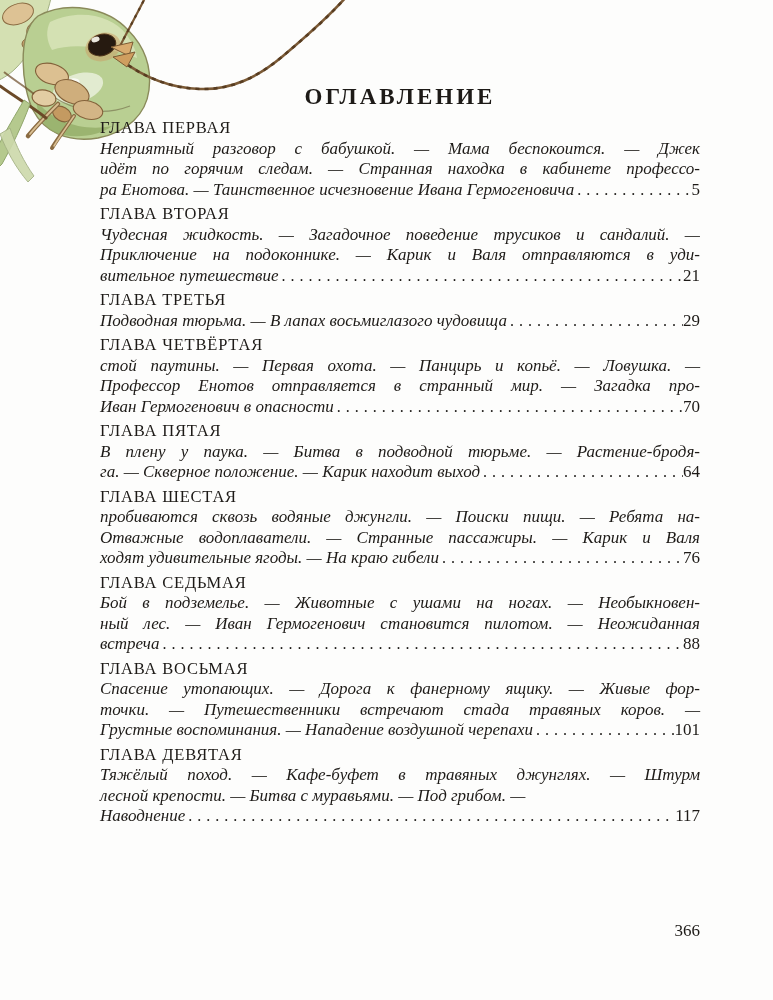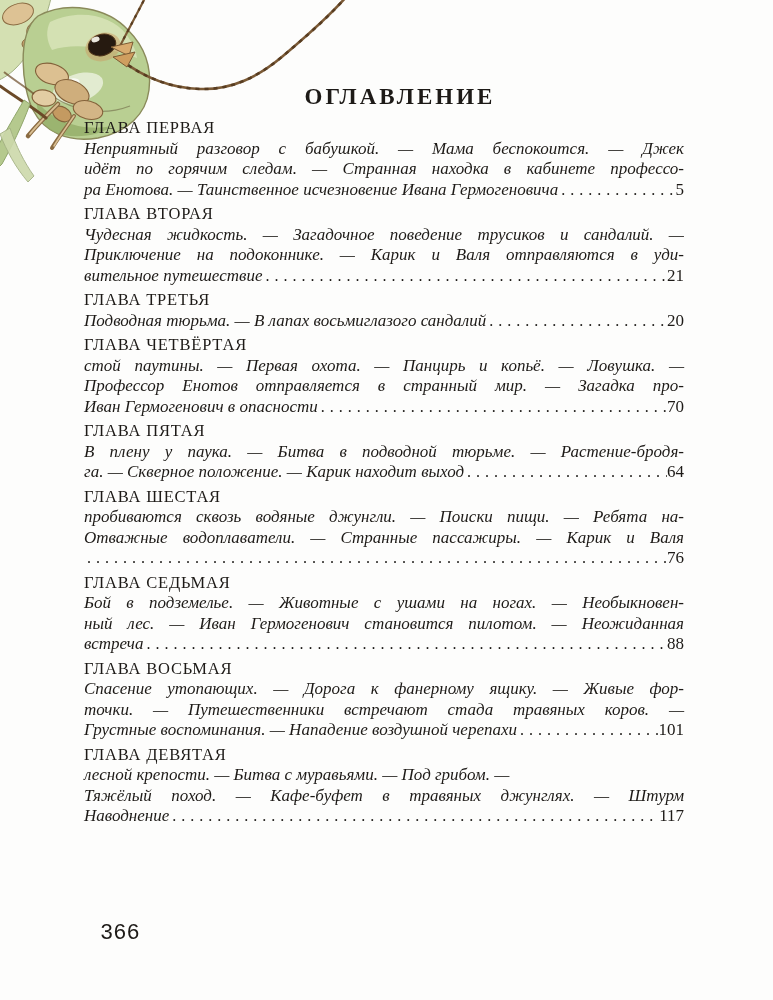--- a/index.html
+++ b/index.html
@@ -27,7 +27,7 @@
 
   
   .toc {
-    position: absolute; left: 84px; top: 118px; width: 600px;
+    position: absolute; left: 100px; top: 118px; width: 600px;
     font-size: 17px;
     line-height: 20.5px;
   }

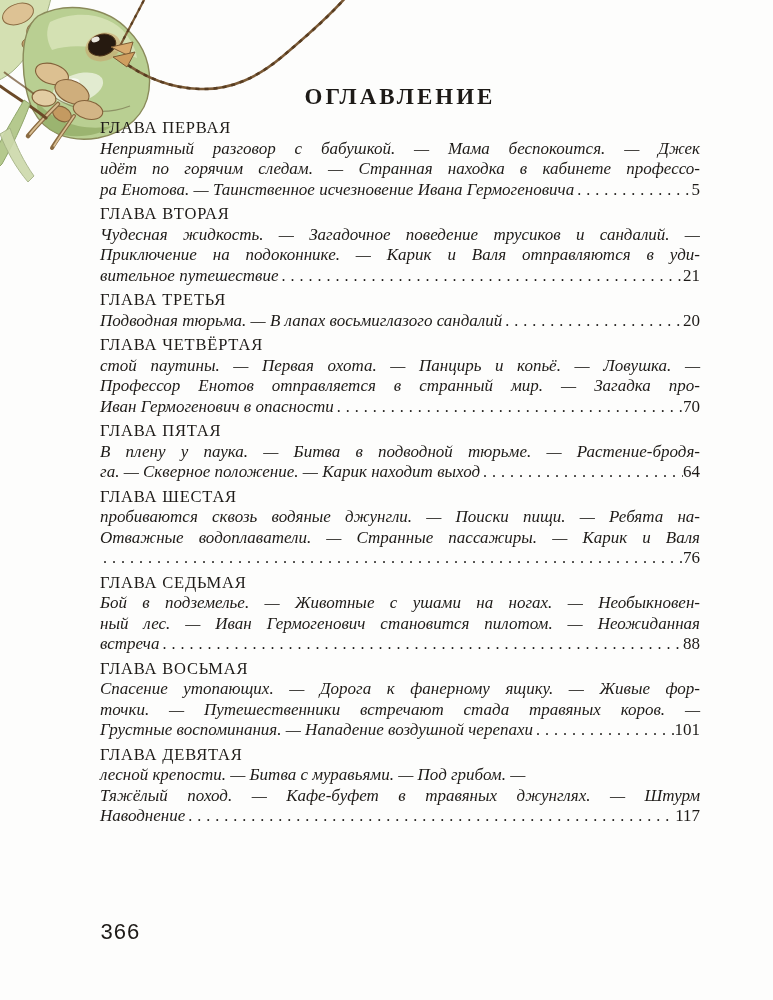--- a/index.html
+++ b/index.html
@@ -152,7 +152,7 @@
   <section class="chapter">
     <h2 class="chapter-heading">ГЛАВА ТРЕТЬЯ</h2>
     <div class="leader-row">
-      <span class="leader-text">Подводная тюрьма. — В лапах восьмиглазого сандалий</span>
+      <span class="leader-text">Подводная тюрьма. — В лапах восьмиглазого чудовища</span>
       <span class="dots"></span>
       <span class="pg">20</span>
     </div>

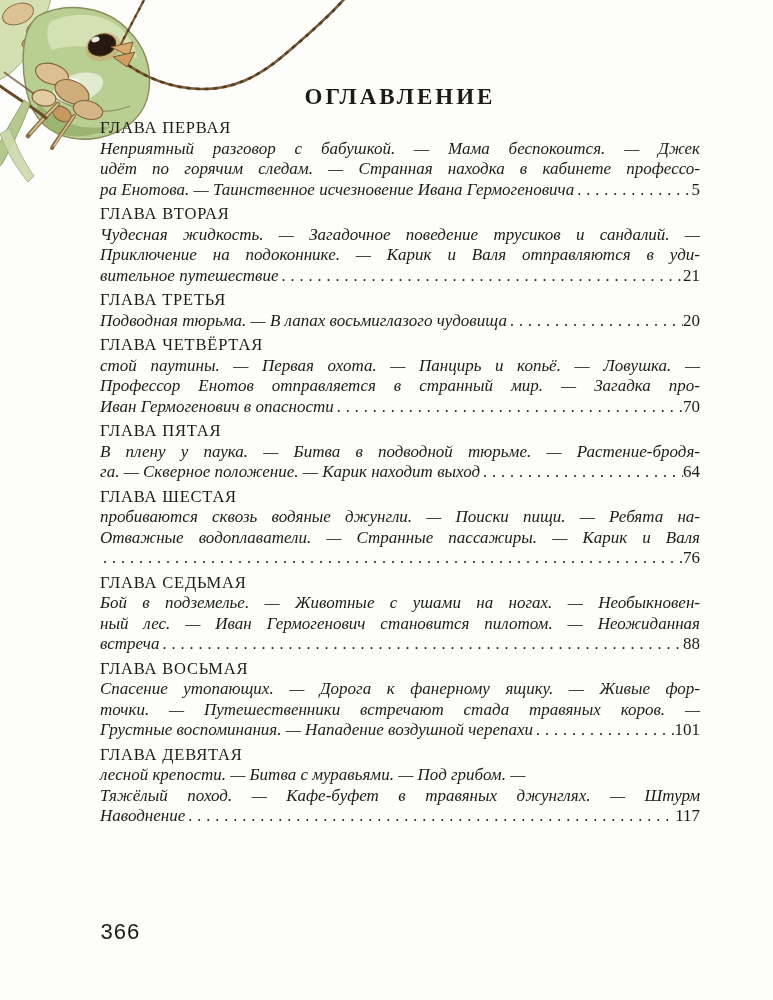--- a/index.html
+++ b/index.html
@@ -154,7 +154,7 @@
     <div class="leader-row">
       <span class="leader-text">Подводная тюрьма. — В лапах восьмиглазого чудовища</span>
       <span class="dots"></span>
-      <span class="pg">20</span>
+      <span class="pg">29</span>
     </div>
   </section>
 

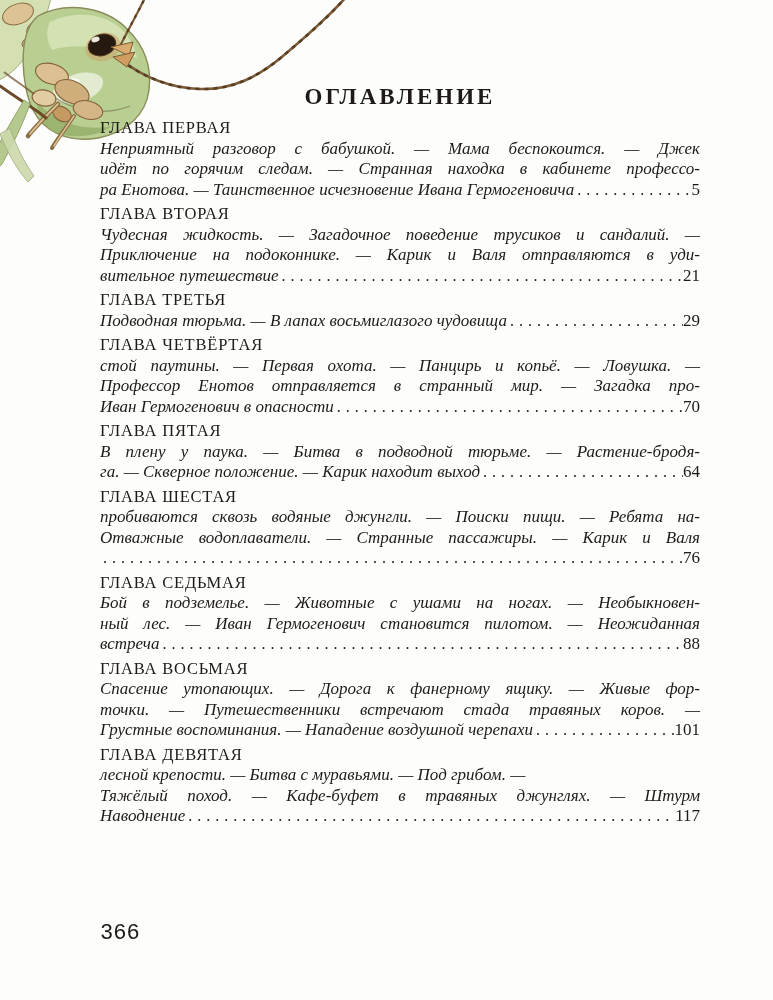--- a/index.html
+++ b/index.html
@@ -190,6 +190,7 @@
           <div class="line j">Отважные водоплаватели. — Странные пассажиры. — Карик и Валя</div>
         </div>
     <div class="leader-row">
+      <span class="leader-text">ходят удивительные ягоды. — На краю гибели</span>
       <span class="dots"></span>
       <span class="pg">76</span>
     </div>

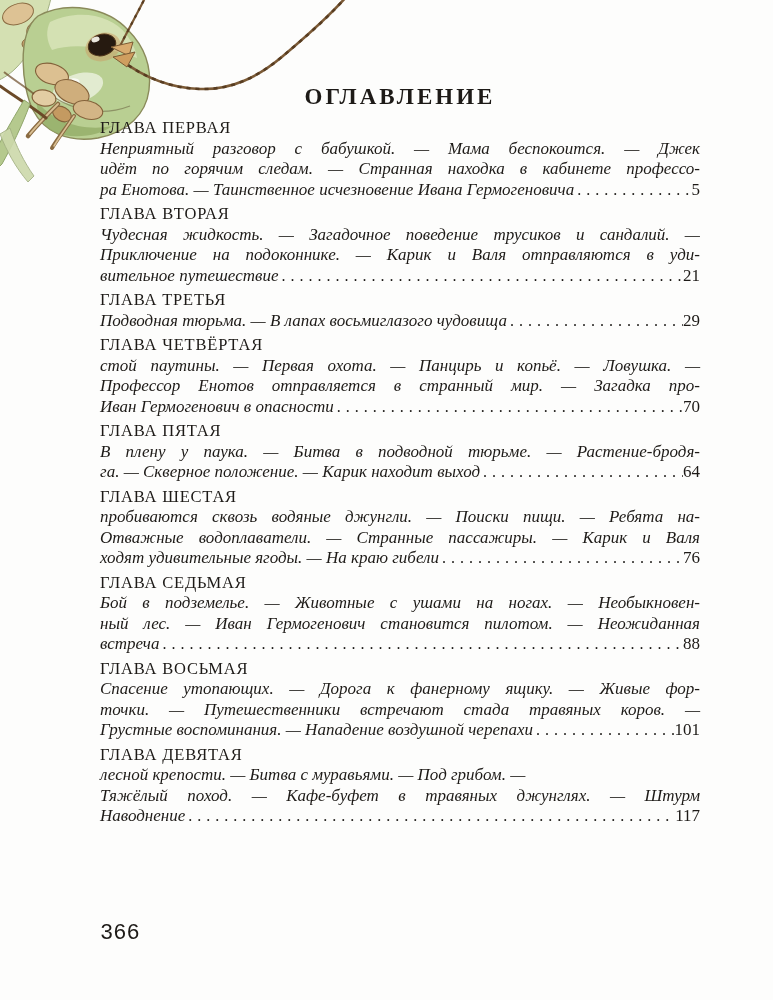--- a/index.html
+++ b/index.html
@@ -225,8 +225,8 @@
   <section class="chapter">
     <h2 class="chapter-heading">ГЛАВА ДЕВЯТАЯ</h2>
     <div>
+          <div class="line j">Тяжёлый поход. — Кафе-буфет в травяных джунглях. — Штурм</div>
           <div class="line">лесной крепости. — Битва с муравьями. — Под грибом. —</div>
-          <div class="line j">Тяжёлый поход. — Кафе-буфет в травяных джунглях. — Штурм</div>
         </div>
     <div class="leader-row">
       <span class="leader-text">Наводнение</span>

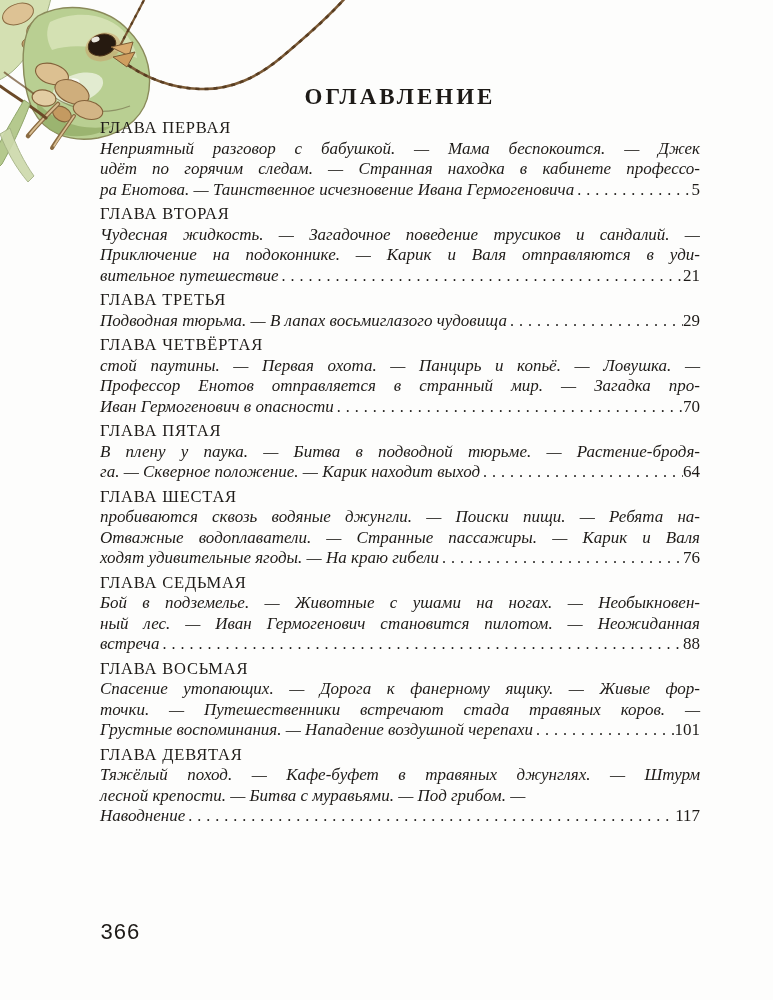--- a/index.html
+++ b/index.html
@@ -63,9 +63,8 @@
 
   .footer {
     position: absolute; left: 100px; top: 921px; width: 600px;
-    text-align: left;
-    font-size: 22px;
-    font-family: Liberation Mono, monospace;
+    text-align: right;
+    font-size: 17px;
   }
 </style>
 </head>

